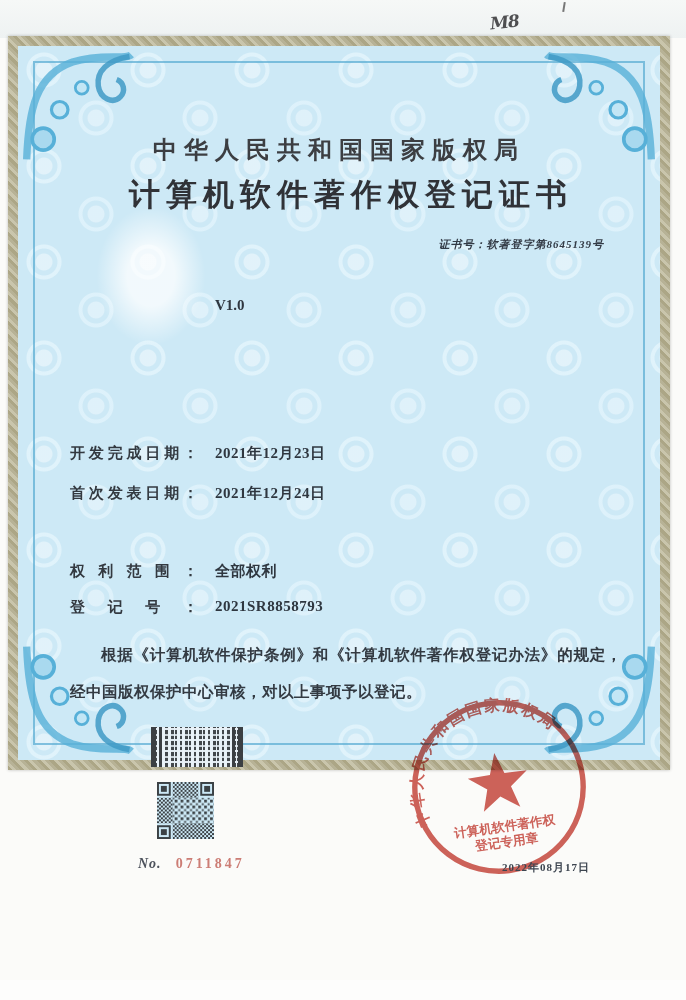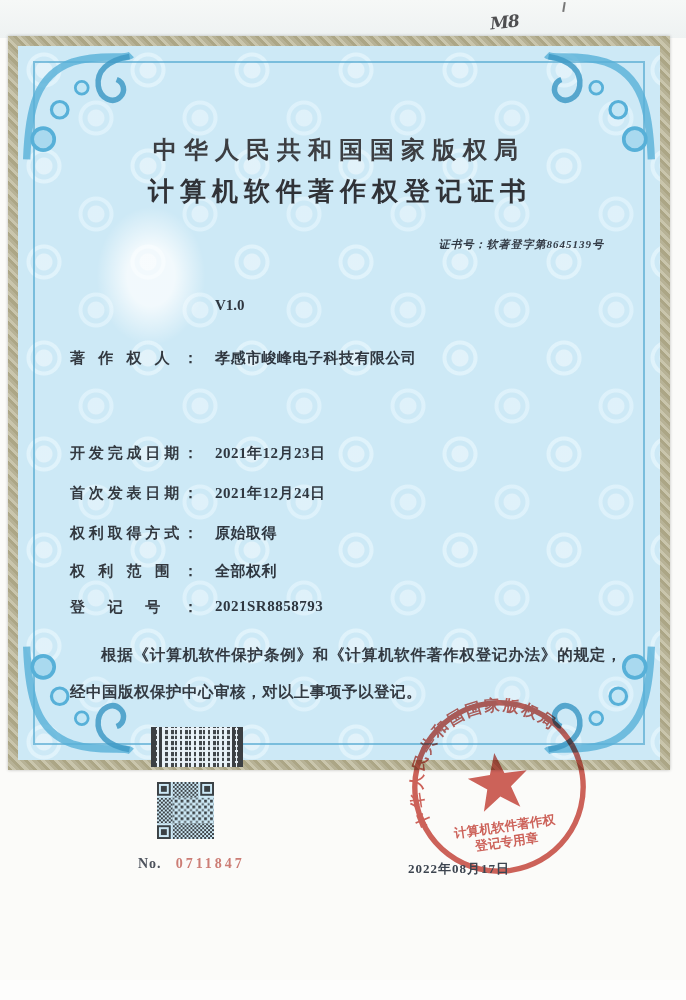--- a/index.html
+++ b/index.html
@@ -50,8 +50,8 @@
     font-size:24px;font-weight:bold;letter-spacing:7px;color:#3c3e42;
   }
   .cert-title{
-    position:absolute;left:1px;top:128px;width:100%;text-align:center;
-    font-size:26px;font-weight:bold;letter-spacing:6px;color:#303237;
+    position:absolute;left:12px;top:128px;width:100%;text-align:center;
+    font-size:31px;font-weight:bold;letter-spacing:6px;color:#303237;
   }
   .cert-no{
     position:absolute;right:56px;top:191px;

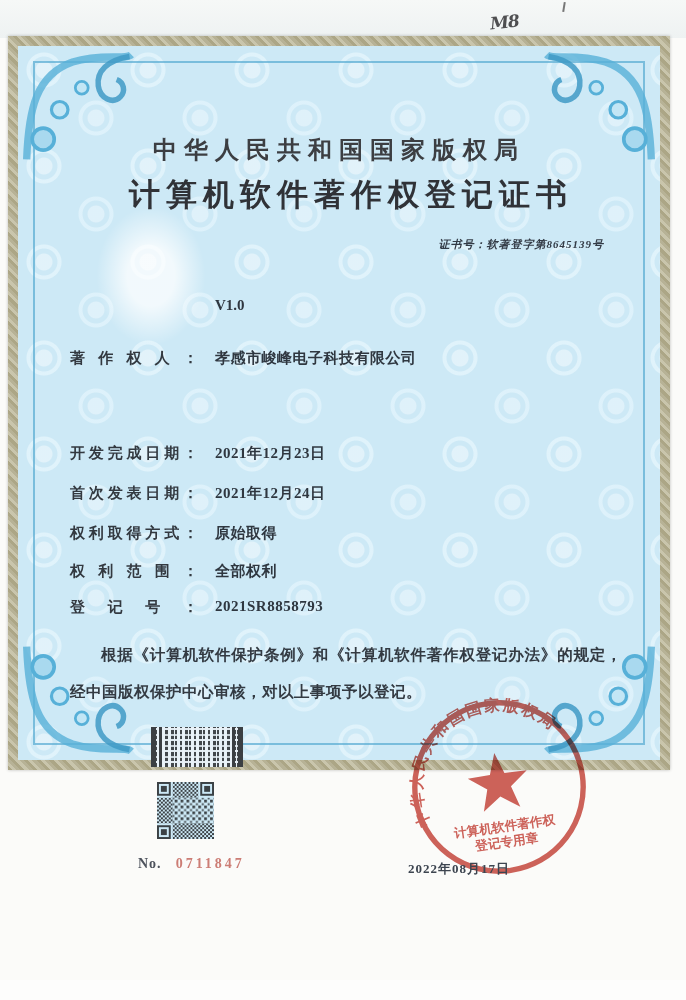--- a/index.html
+++ b/index.html
@@ -158,9 +158,6 @@
 
     <div class="version-line" style="top:251px">V1.0</div>
 
-    <div class="row" style="top:303px">
-      <span class="flabel">著作权人：</span><span class="fvalue">孝感市峻峰电子科技有限公司</span>
-    </div>
 
     <div class="row" style="top:398px">
       <span class="flabel">开发完成日期：</span><span class="fvalue">2021年12月23日</span>

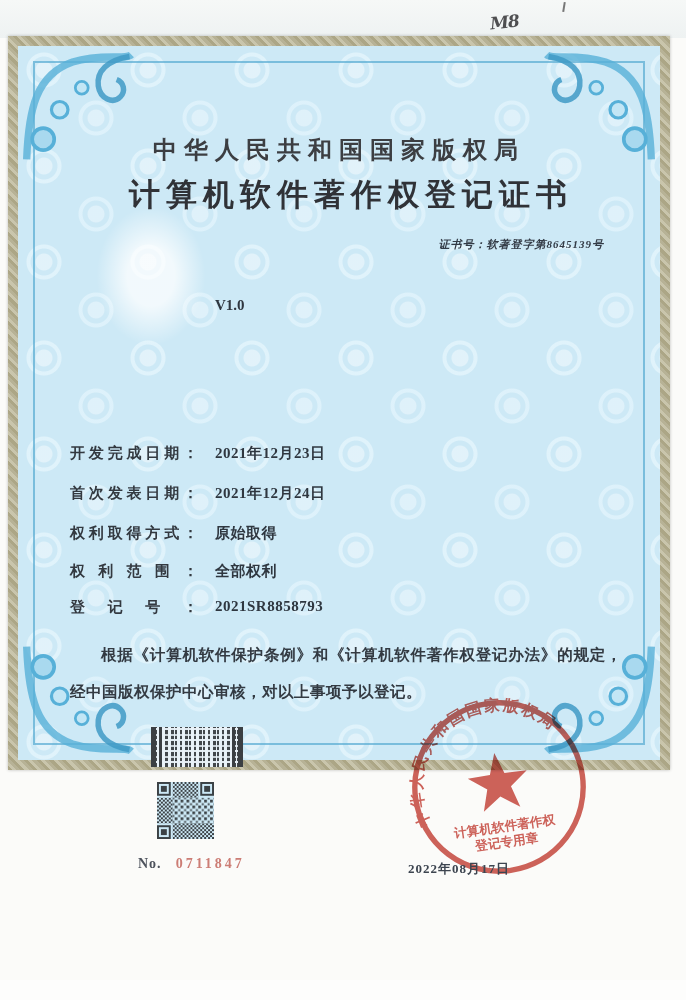--- a/index.html
+++ b/index.html
@@ -167,9 +167,6 @@
       <span class="flabel">首次发表日期：</span><span class="fvalue">2021年12月24日</span>
     </div>
 
-    <div class="row" style="top:478px">
-      <span class="flabel">权利取得方式：</span><span class="fvalue">原始取得</span>
-    </div>
 
     <div class="row" style="top:516px">
       <span class="flabel">权利范围：</span><span class="fvalue">全部权利</span>

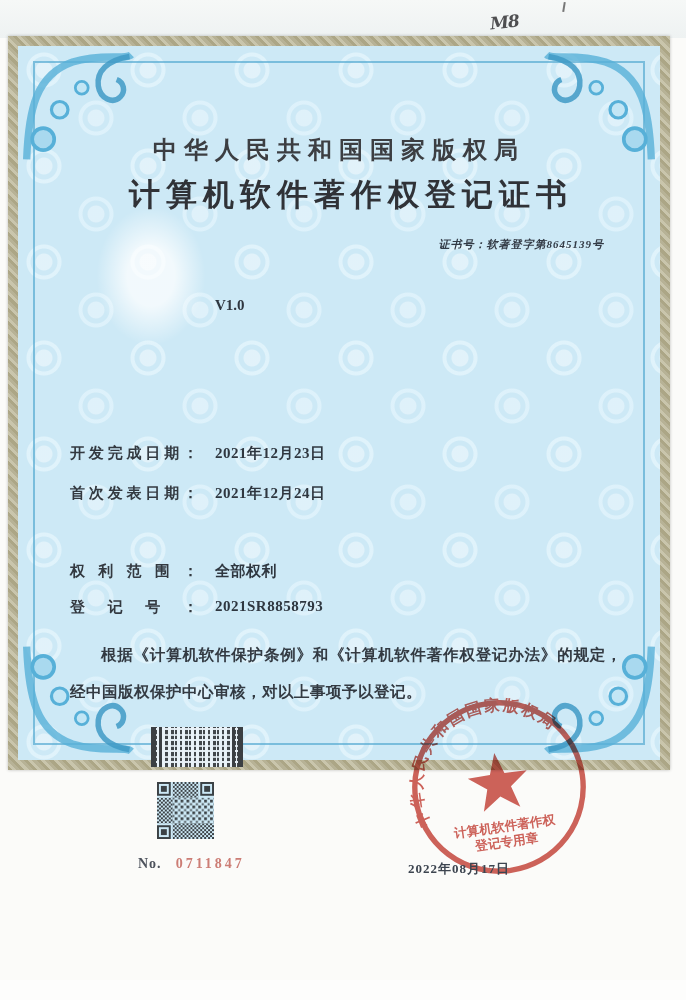--- a/index.html
+++ b/index.html
@@ -92,7 +92,7 @@
   .qr{position:absolute;left:139px;top:736px;width:57px;height:57px;}
 
   .no-line{position:absolute;left:120px;top:810px;font-size:14px;white-space:nowrap;}
-  .no-label{font-weight:bold;color:#4d525c;letter-spacing:1px;}
+  .no-label{font-weight:bold;font-style:italic;color:#4d525c;letter-spacing:1px;}
   .no-value{margin-left:14px;color:#cc7d75;letter-spacing:3px;font-weight:600;}
 
   .seal{

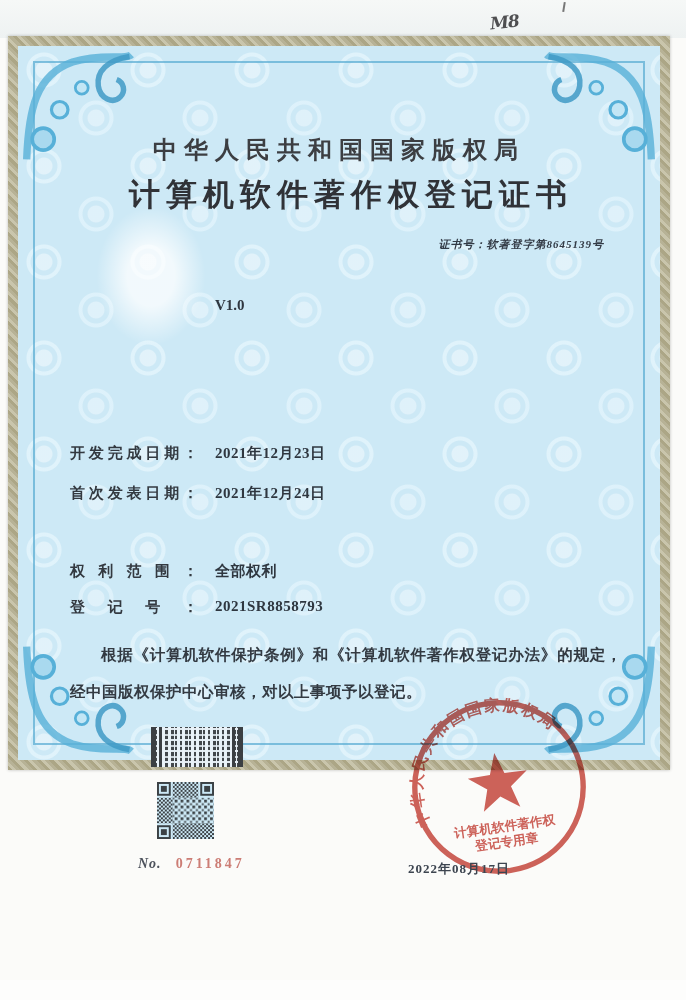--- a/index.html
+++ b/index.html
@@ -100,8 +100,8 @@
     transform:rotate(-8deg);opacity:.85;mix-blend-mode:multiply;
   }
   .seal-date{
-    position:absolute;left:390px;top:814px;width:182px;text-align:left;
-    font-size:13px;font-weight:bold;color:#3d4550;letter-spacing:1px;
+    position:absolute;left:390px;top:814px;width:182px;text-align:right;
+    font-size:11px;font-weight:bold;color:#3d4550;letter-spacing:1px;
   }
 
   .pen-mark{

